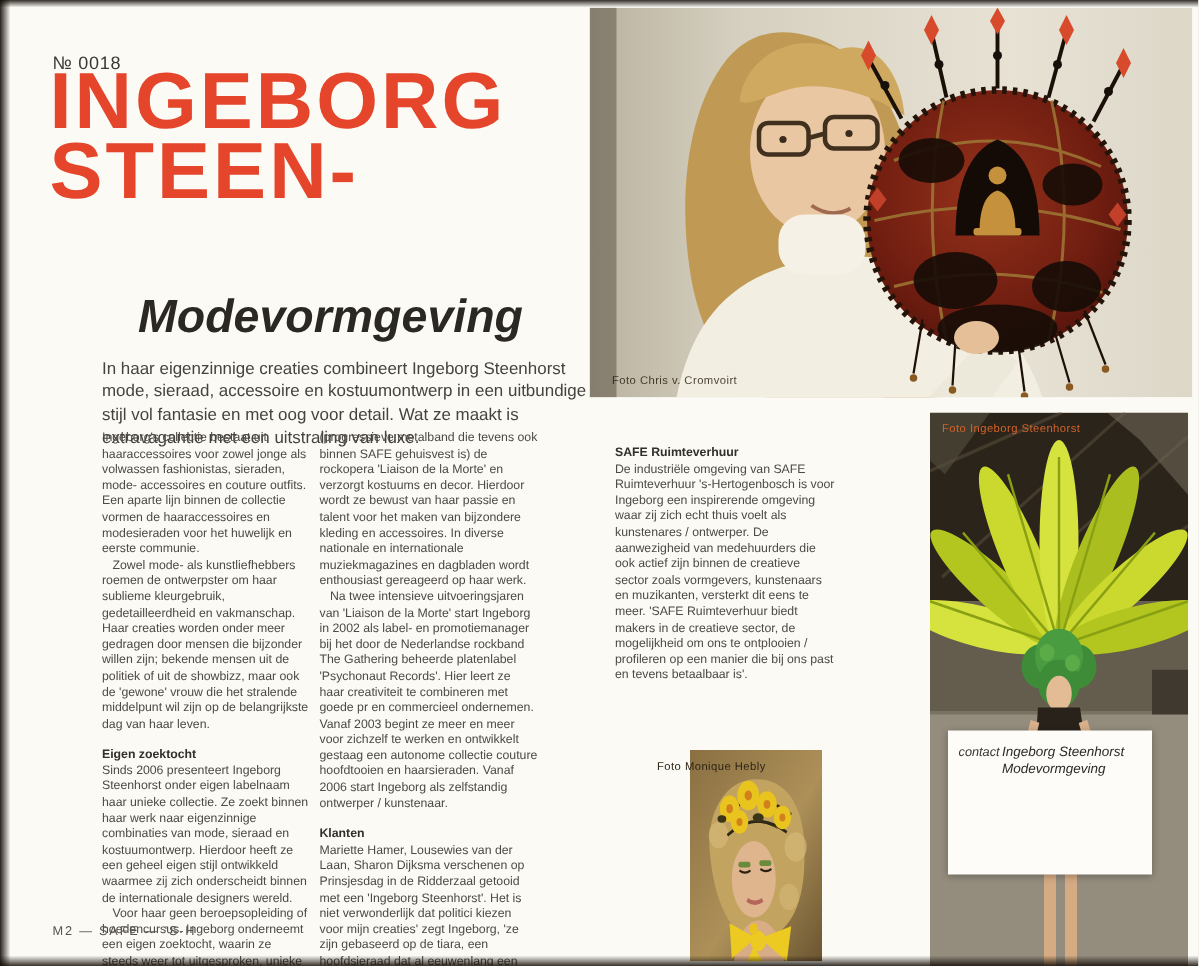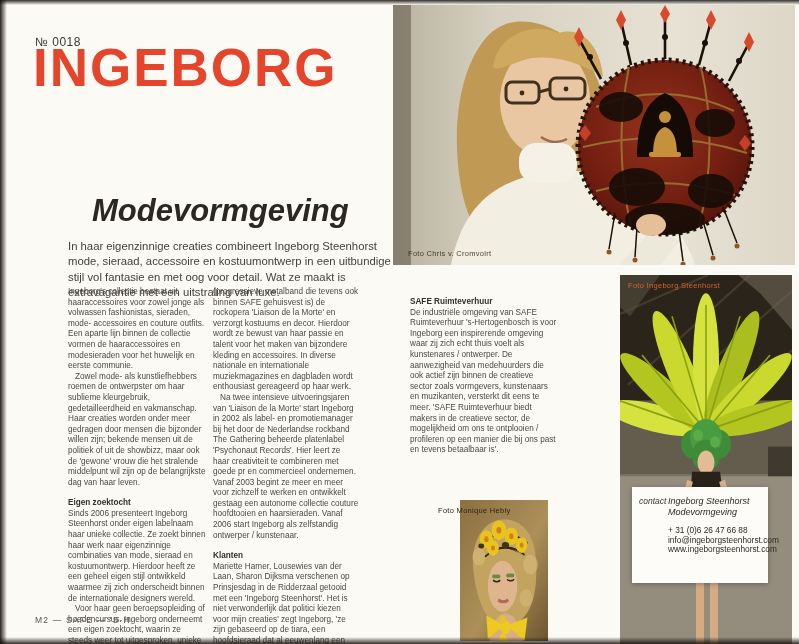--- a/index.html
+++ b/index.html
@@ -63,6 +63,7 @@
   <div class="issue">№ 0018</div>
   <div class="title">
     <span>INGEBORG</span>
+    <span>STEEN-</span>
   </div>
   <div class="subtitle">Modevormgeving</div>
   <div class="intro">In haar eigenzinnige creaties combineert Ingeborg Steenhorst mode, sieraad, accessoire en kostuumontwerp in een uitbundige stijl vol fantasie en met oog voor detail. Wat ze maakt is extravagantie met een uitstraling van luxe.</div>

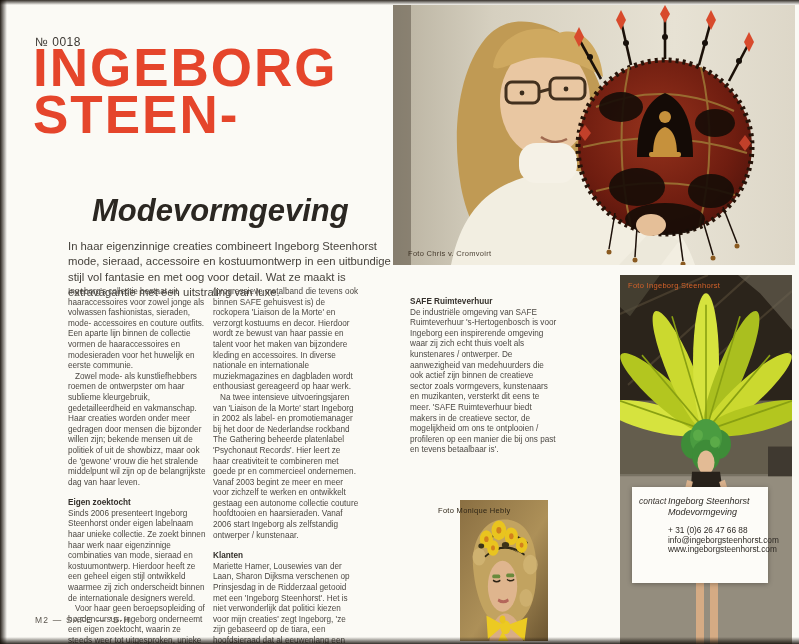--- a/index.html
+++ b/index.html
@@ -262,11 +262,6 @@
       <div>Ingeborg Steenhorst</div>
       <div>Modevormgeving</div>
     </div>
-    <div class="contact-lines">
-      <div>+ 31 (0)6 26 47 66 88</div>
-      <div>info@ingeborgsteenhorst.com</div>
-      <div>www.ingeborgsteenhorst.com</div>
-    </div>
   </div>
 
   <div class="photo" id="photo-hebly">

